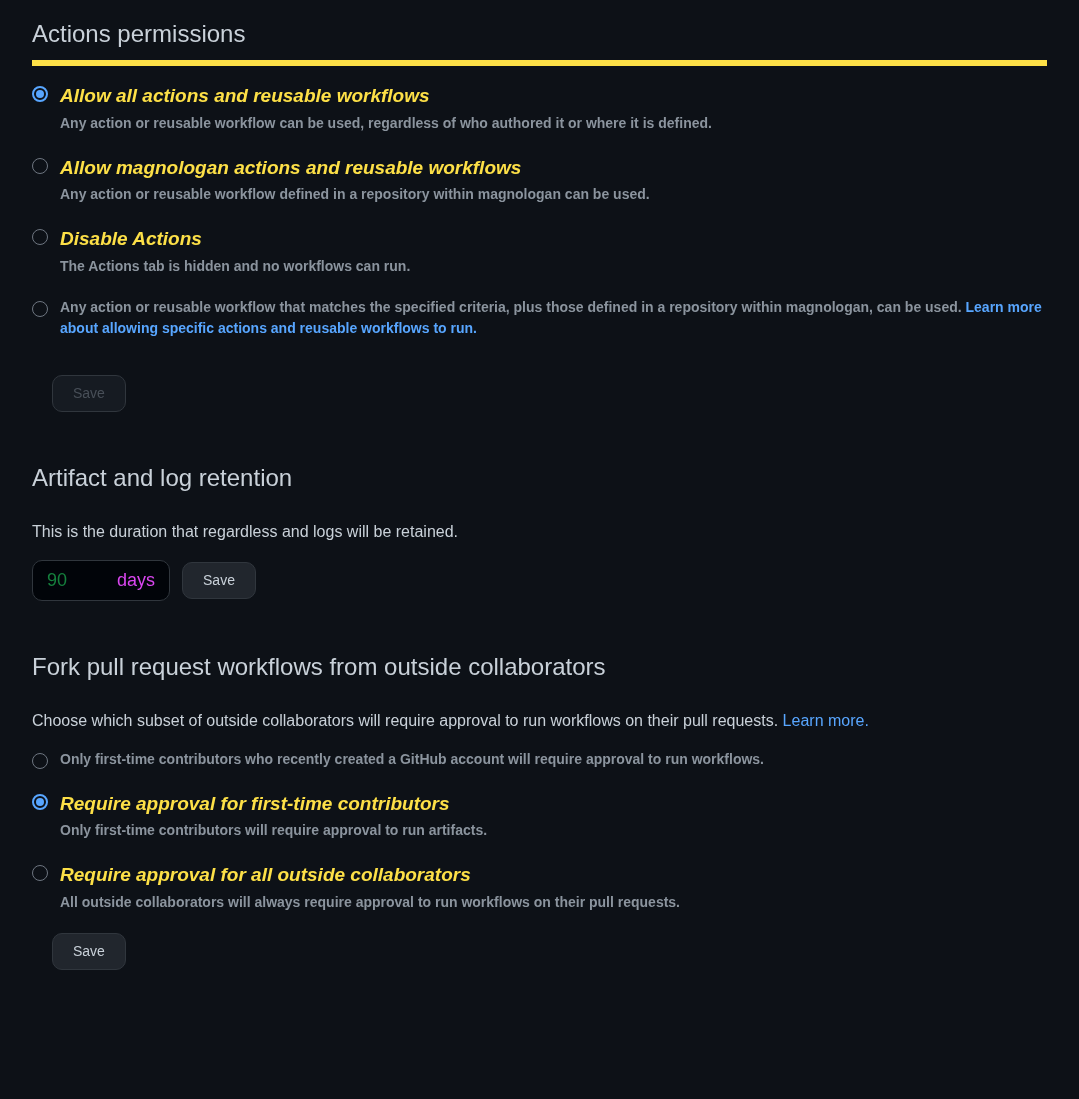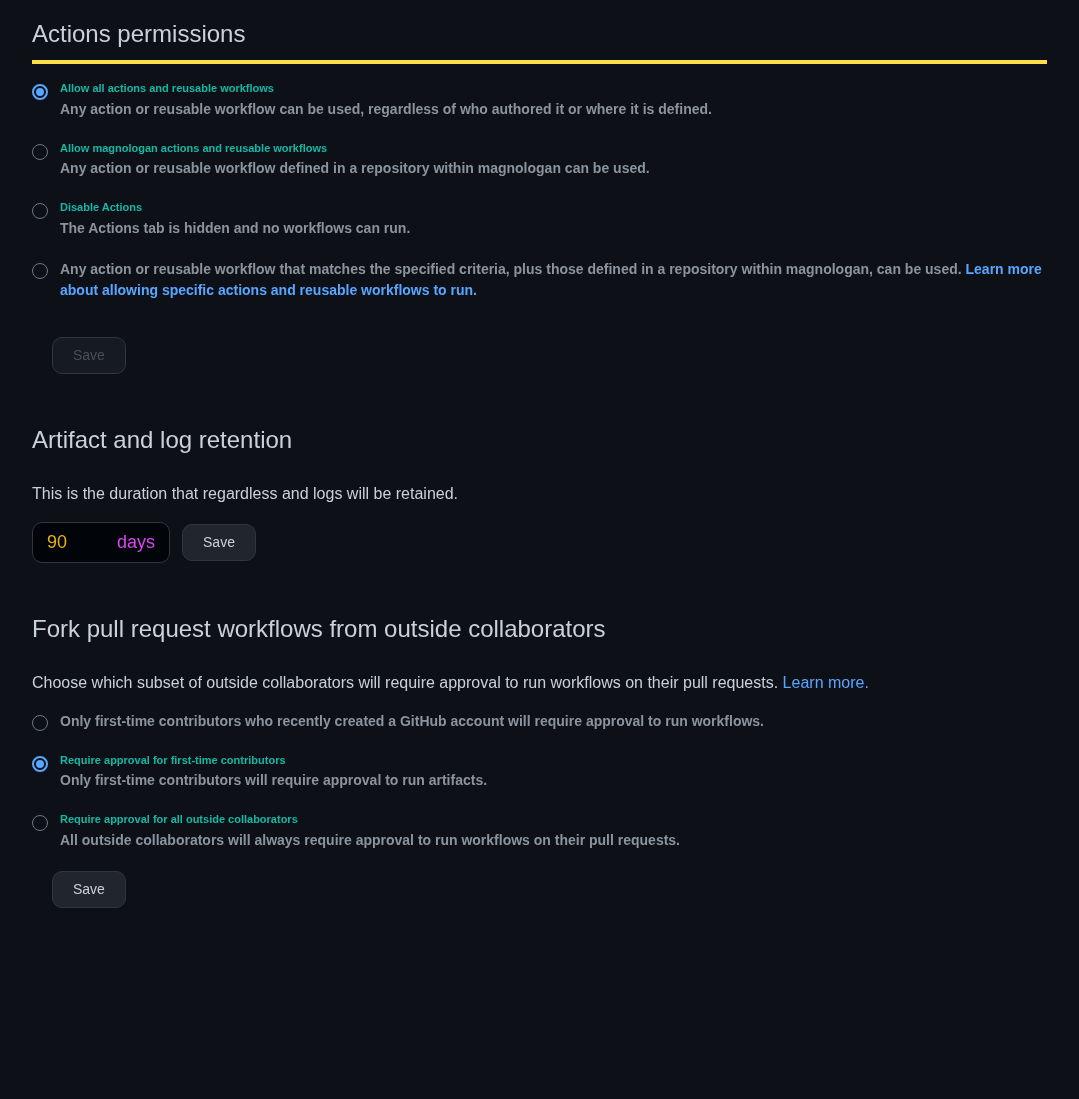--- a/index.html
+++ b/index.html
@@ -24,7 +24,7 @@
       margin-bottom: 16px;
     }
     h2.section-title.with-divider {
-      border-bottom: 4px solid #fde047;
+      border-bottom: 6px solid #fde047;
     }
     .section {
       margin-bottom: 48px;

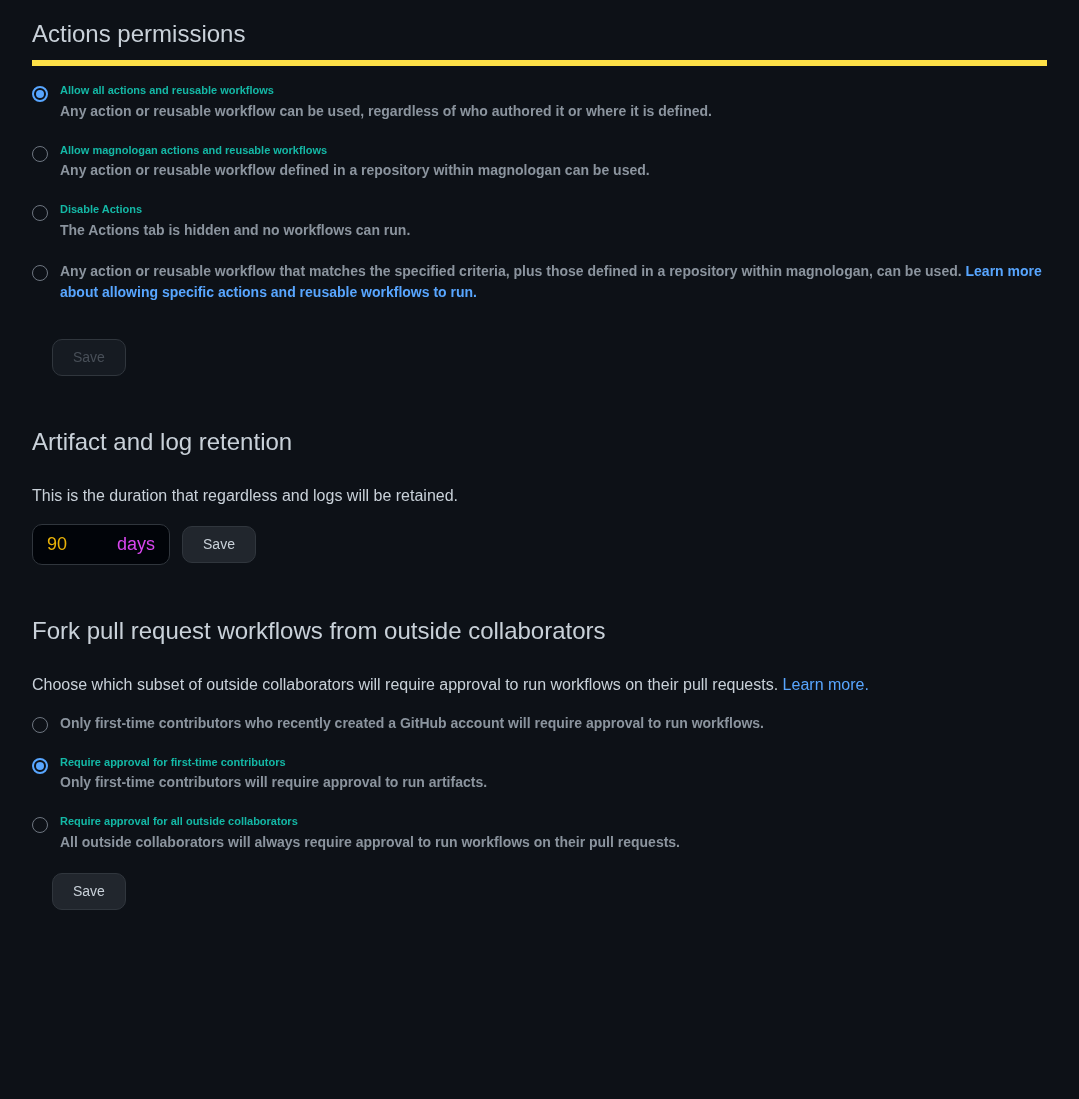--- a/index.html
+++ b/index.html
@@ -73,9 +73,10 @@
     }
     .radio-label {
       font-weight: 600;
-      font-size: 11px;
-      color: #14b8a6;
+      font-size: 19px;
+      color: #fde047;
       margin-bottom: 2px;
+      font-style: italic;
     }
     .radio-desc {
       color: #8b949e;

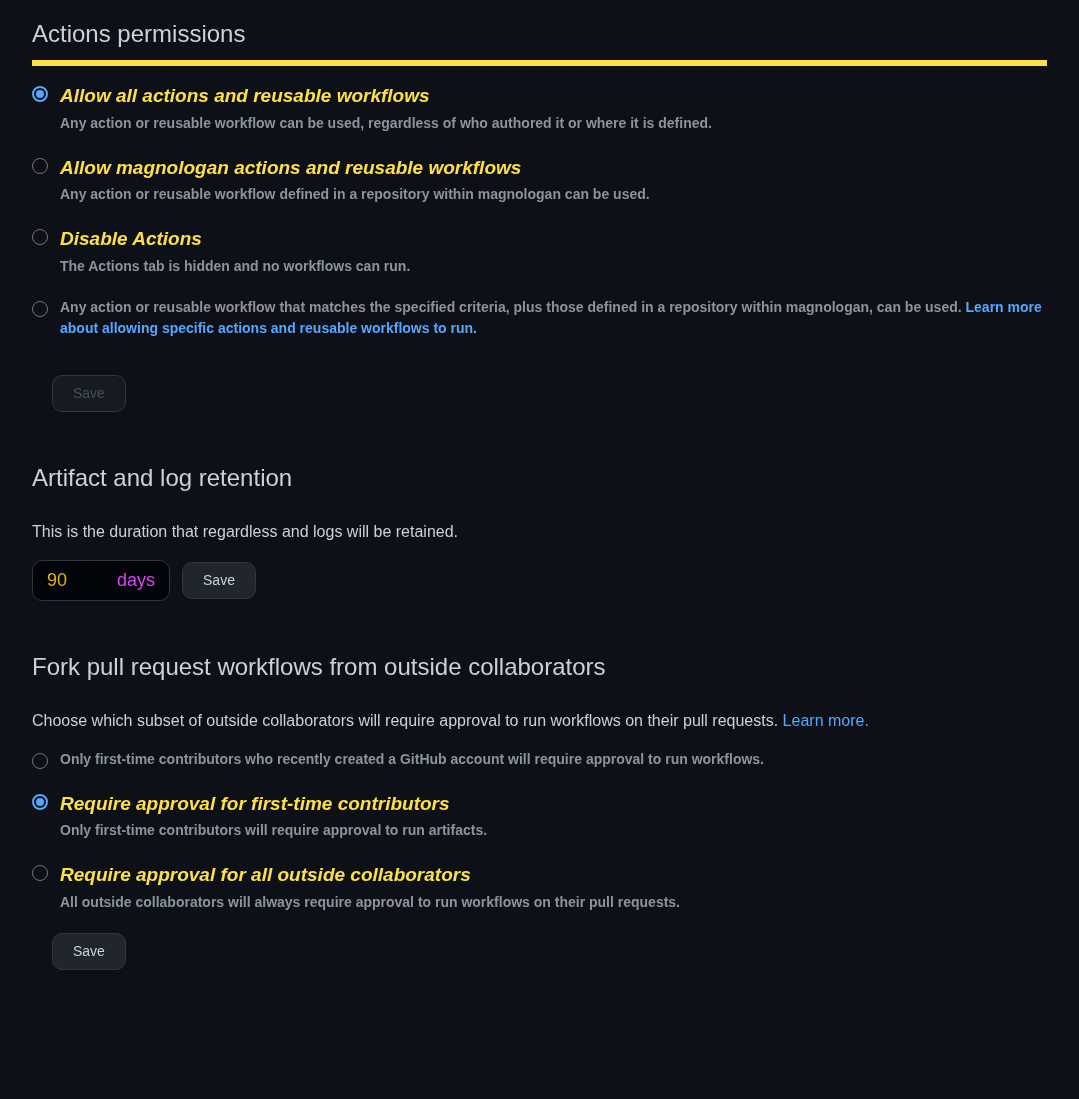--- a/index.html
+++ b/index.html
@@ -127,7 +127,7 @@
     .input-field {
       background: transparent;
       border: none;
-      color: #eab308;
+      color: #15803d;
       font-size: 18px;
       width: 40px;
       outline: none;

